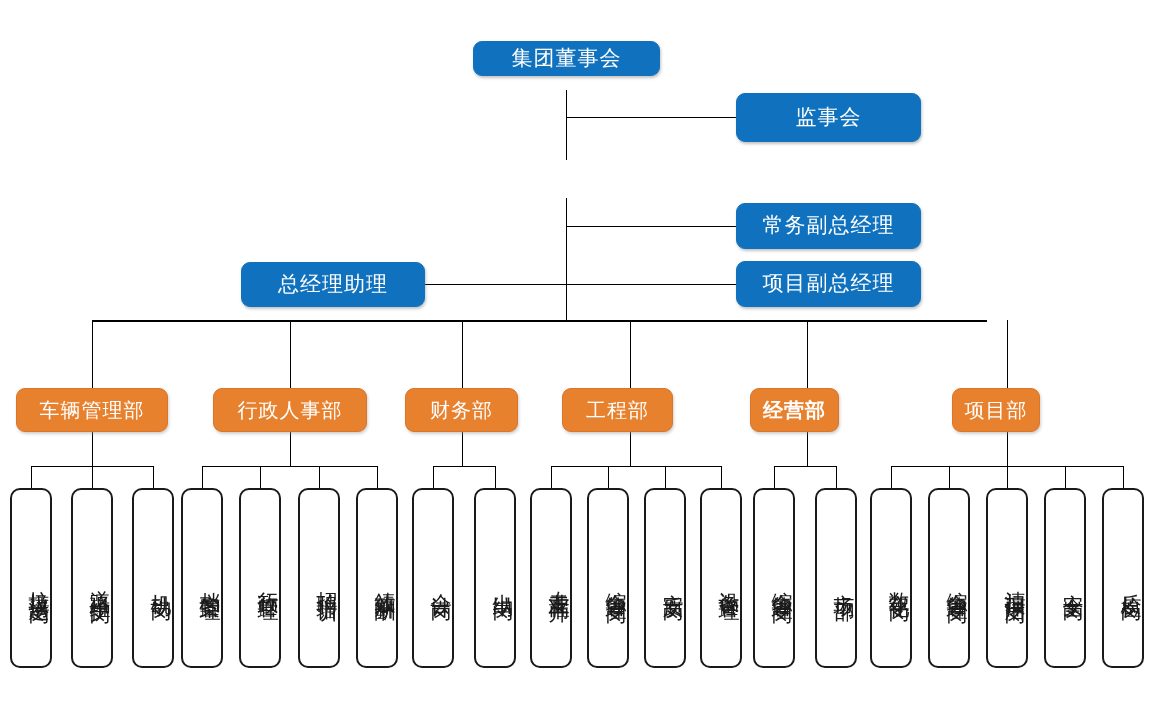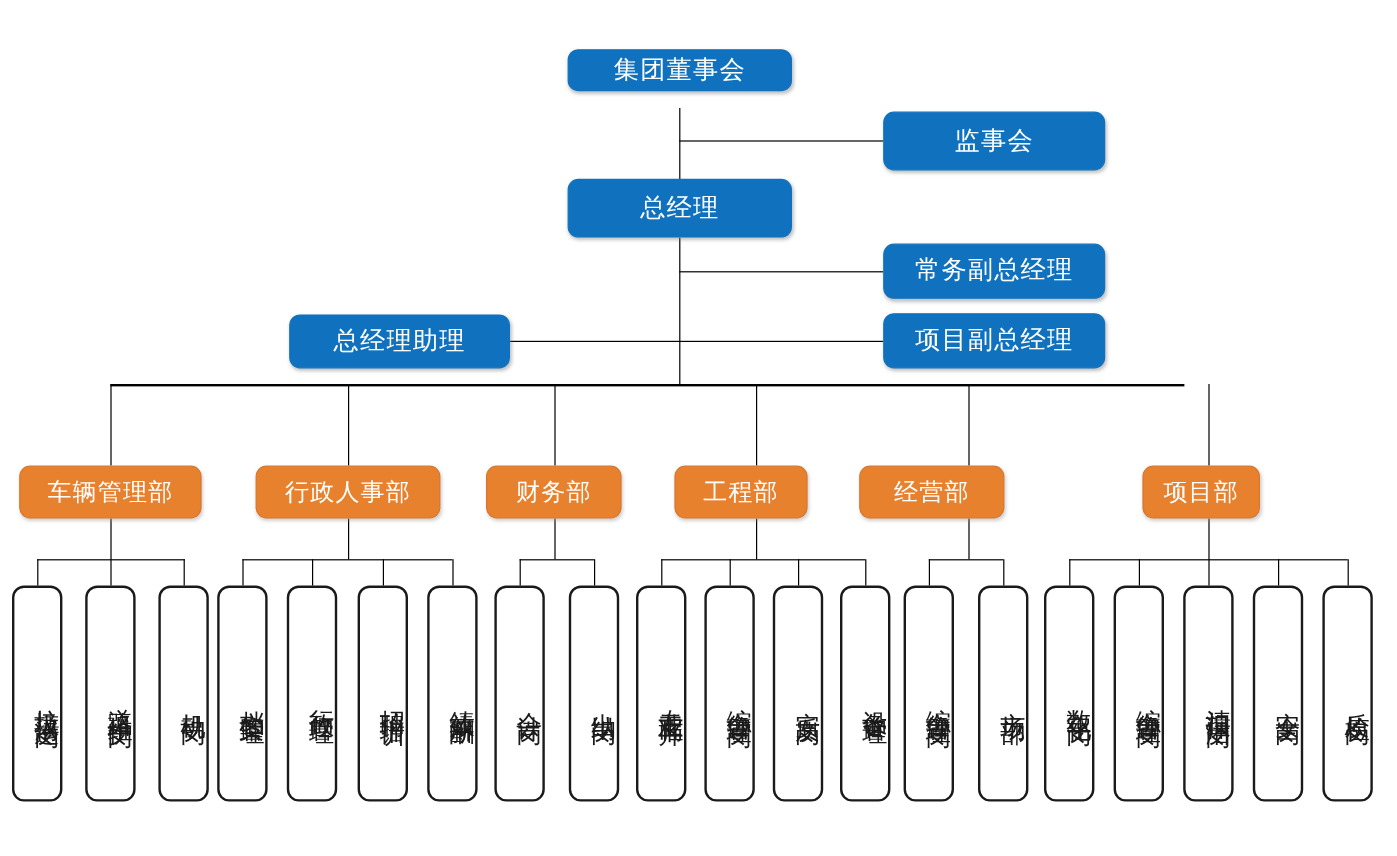--- a/index.html
+++ b/index.html
@@ -123,7 +123,6 @@
 
   <div class="node blue" style="left:736px;top:93px;width:185px;height:49px;">监事会</div>
 
-  <div class="node blue" style="left:473px;top:149px;width:187px;height:49px;">总经理</div>
 
   <div class="node blue" style="left:736px;top:203px;width:185px;height:46px;text-align:right;">常务副总经理</div>
 

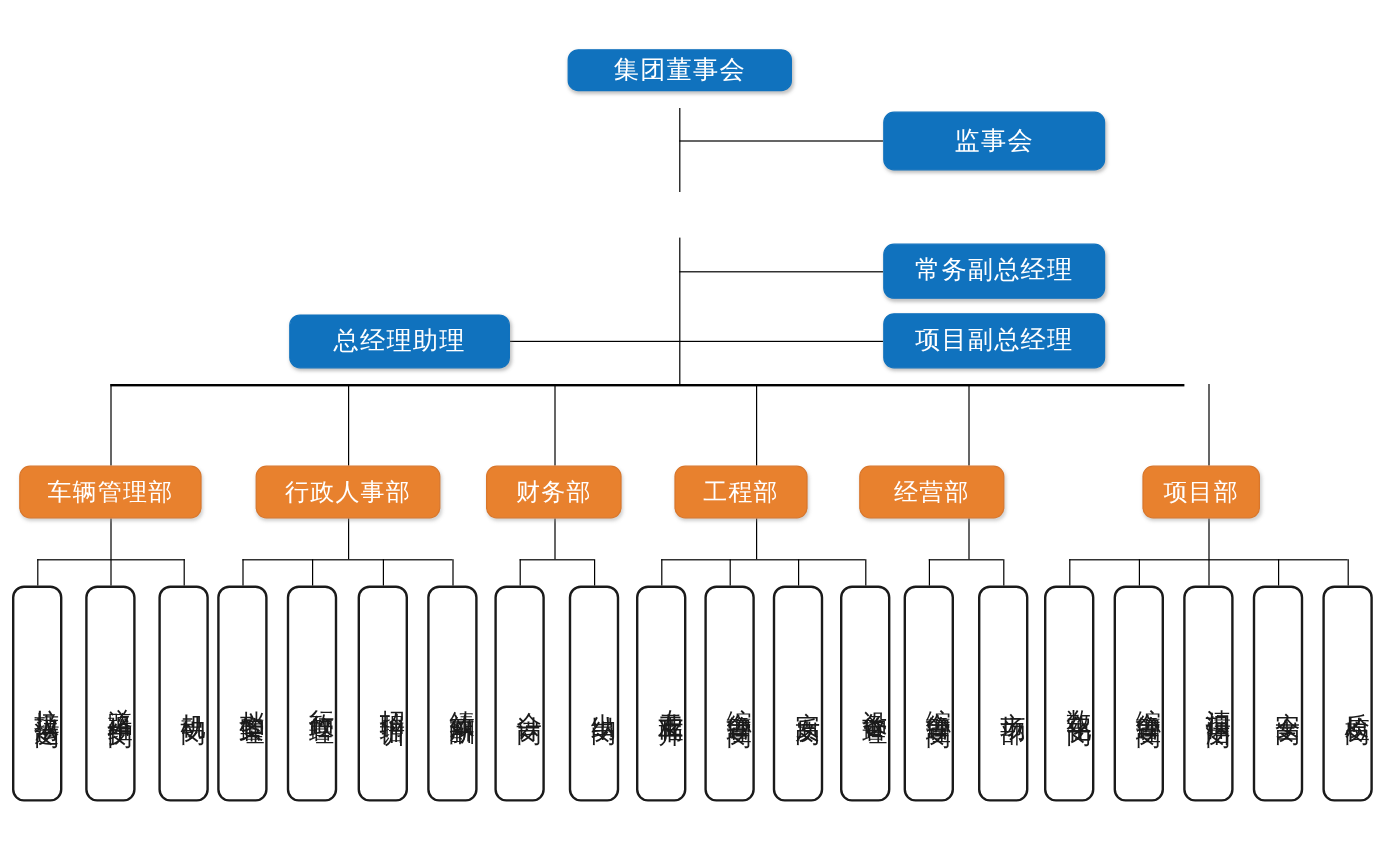--- a/index.html
+++ b/index.html
@@ -138,7 +138,7 @@
 
   <div class="node orange" style="left:562px;top:388px;width:111px;height:44px;">工程部</div>
 
-  <div class="node orange" style="left:716px;top:388px;width:121px;height:44px;">经营部</div>
+  <div class="node orange" style="left:750px;top:388px;width:89px;height:44px;font-weight:bold;">经营部</div>
 
   <div class="node orange" style="left:952px;top:388px;width:98px;height:44px;">项目部</div>
 

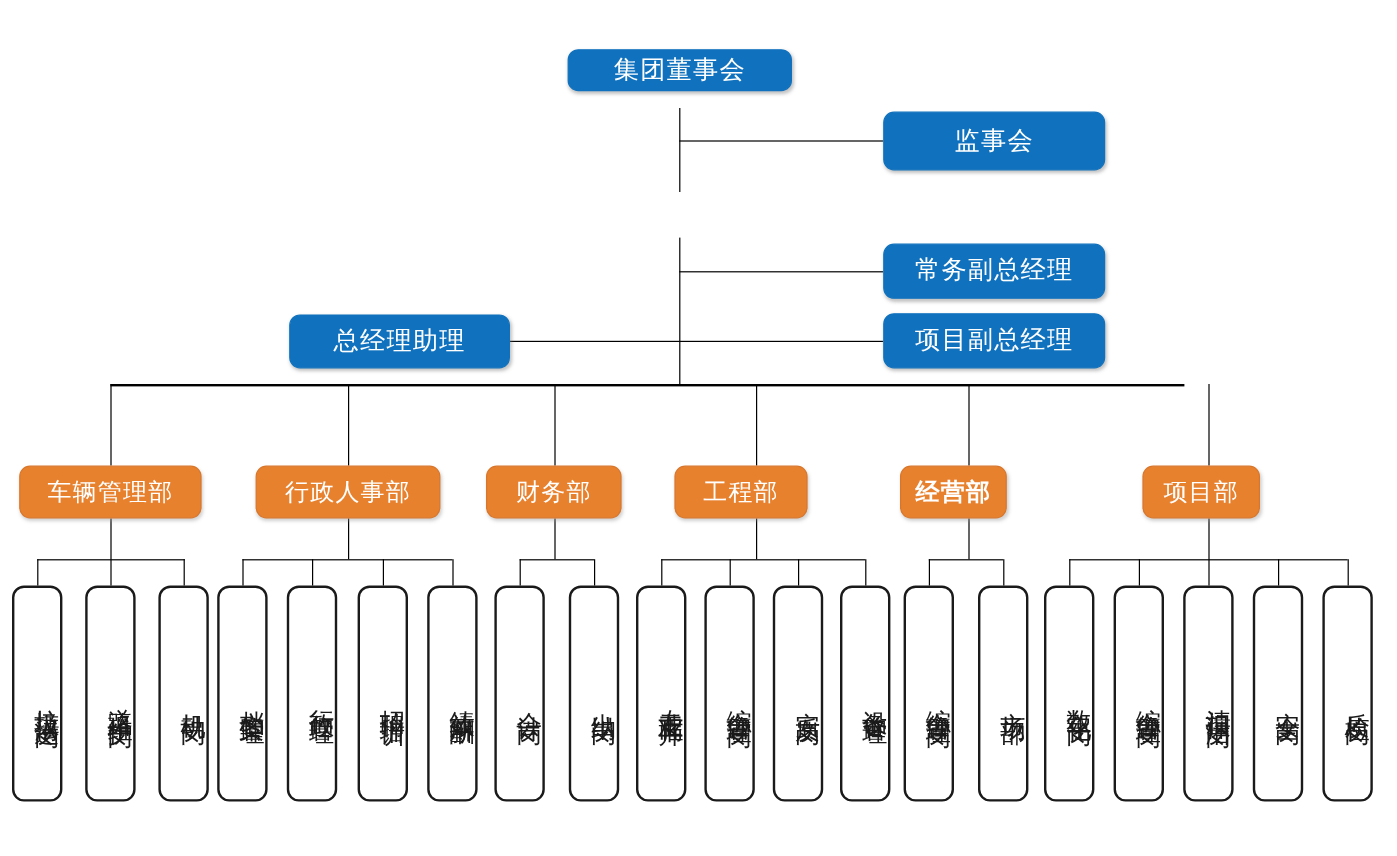--- a/index.html
+++ b/index.html
@@ -140,7 +140,7 @@
 
   <div class="node orange" style="left:750px;top:388px;width:89px;height:44px;font-weight:bold;">经营部</div>
 
-  <div class="node orange" style="left:952px;top:388px;width:98px;height:44px;">项目部</div>
+  <div class="node orange" style="left:952px;top:388px;width:88px;height:44px;">项目部</div>
 
   <div class="node white" style="left:10px;top:488px;width:42px;height:180px;">垃圾清运岗</div>
   <div class="node white" style="left:71px;top:488px;width:42px;height:180px;">道路维护岗</div>

